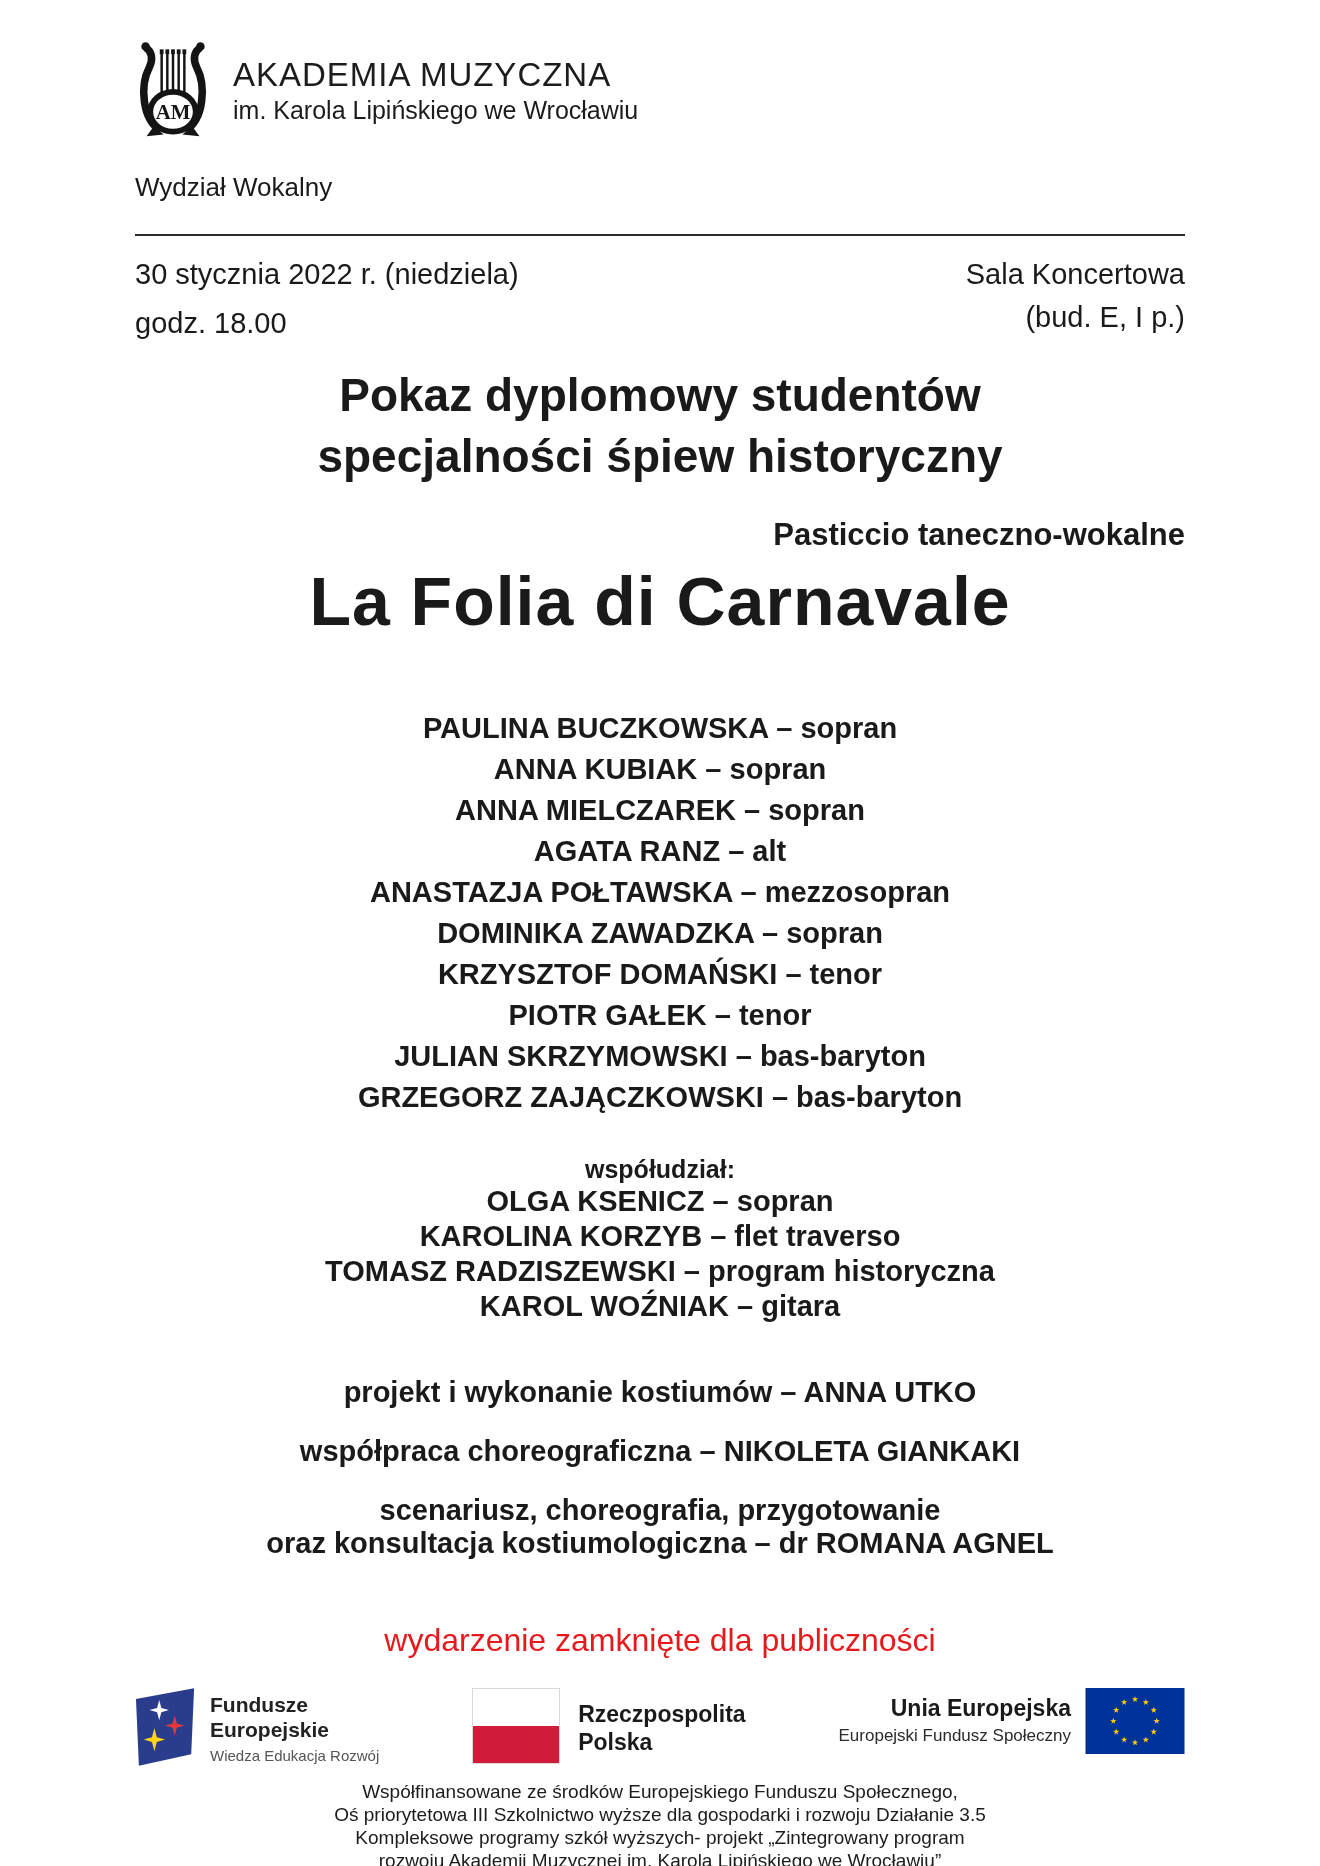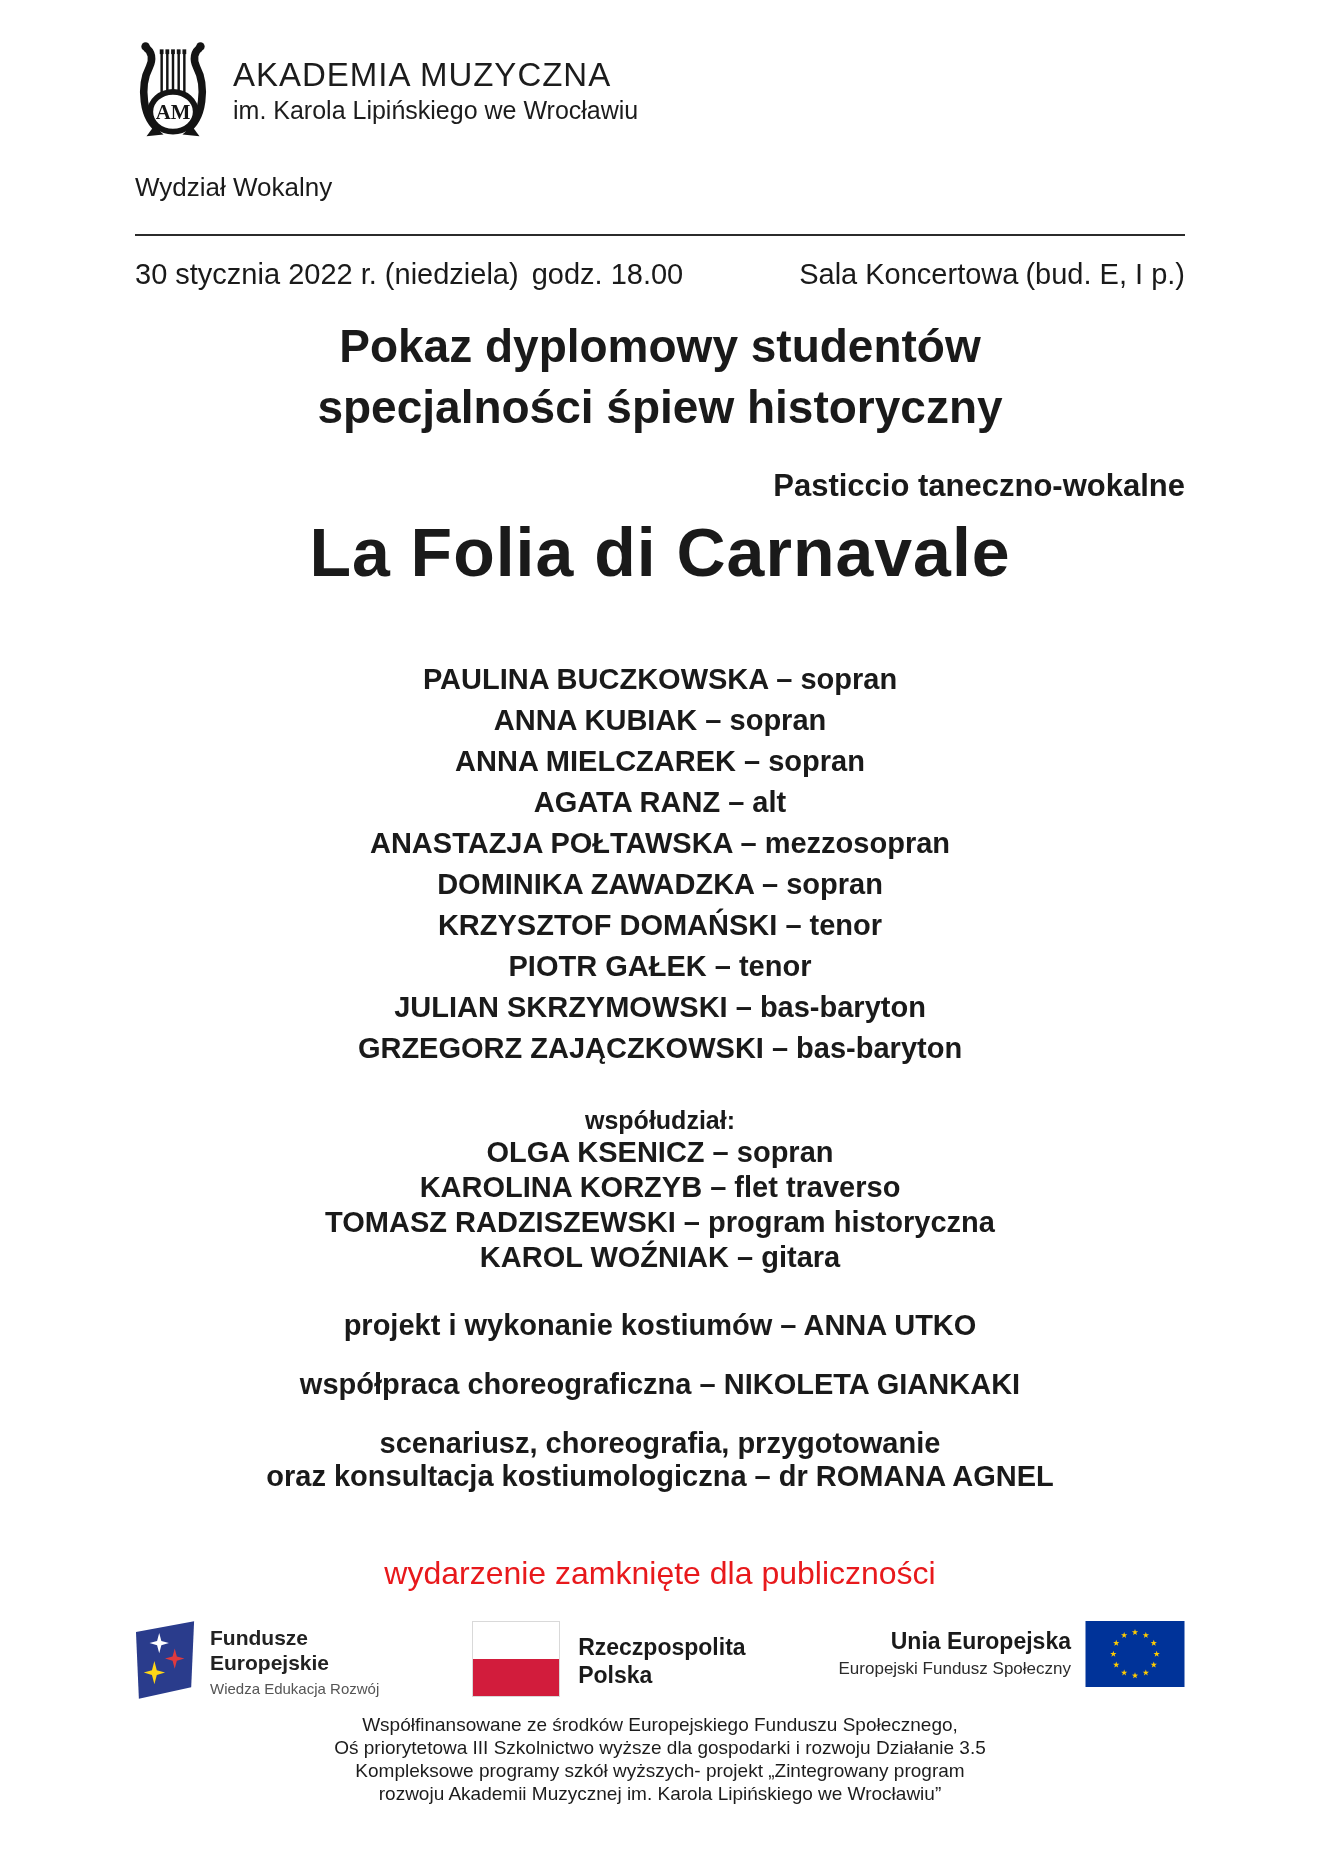--- a/index.html
+++ b/index.html
@@ -21,7 +21,7 @@
   .dept { text-align: left; font-size: 26px; margin-top: 30px; line-height: 30px; }
   .rule { border: 0; border-top: 2px solid #2b2b2b; margin-top: 32px; }
   .when-where { display: flex; justify-content: space-between; margin-top: 20px; font-size: 29px; }
-  .when-where .col { display: flex; flex-direction: row; gap: 13px; line-height: 36px; }
+  .when-where .col { display: flex; flex-direction: column; gap: 13px; line-height: 36px; }
   .when-where .right { text-align: right; gap: 7px; }
 
   

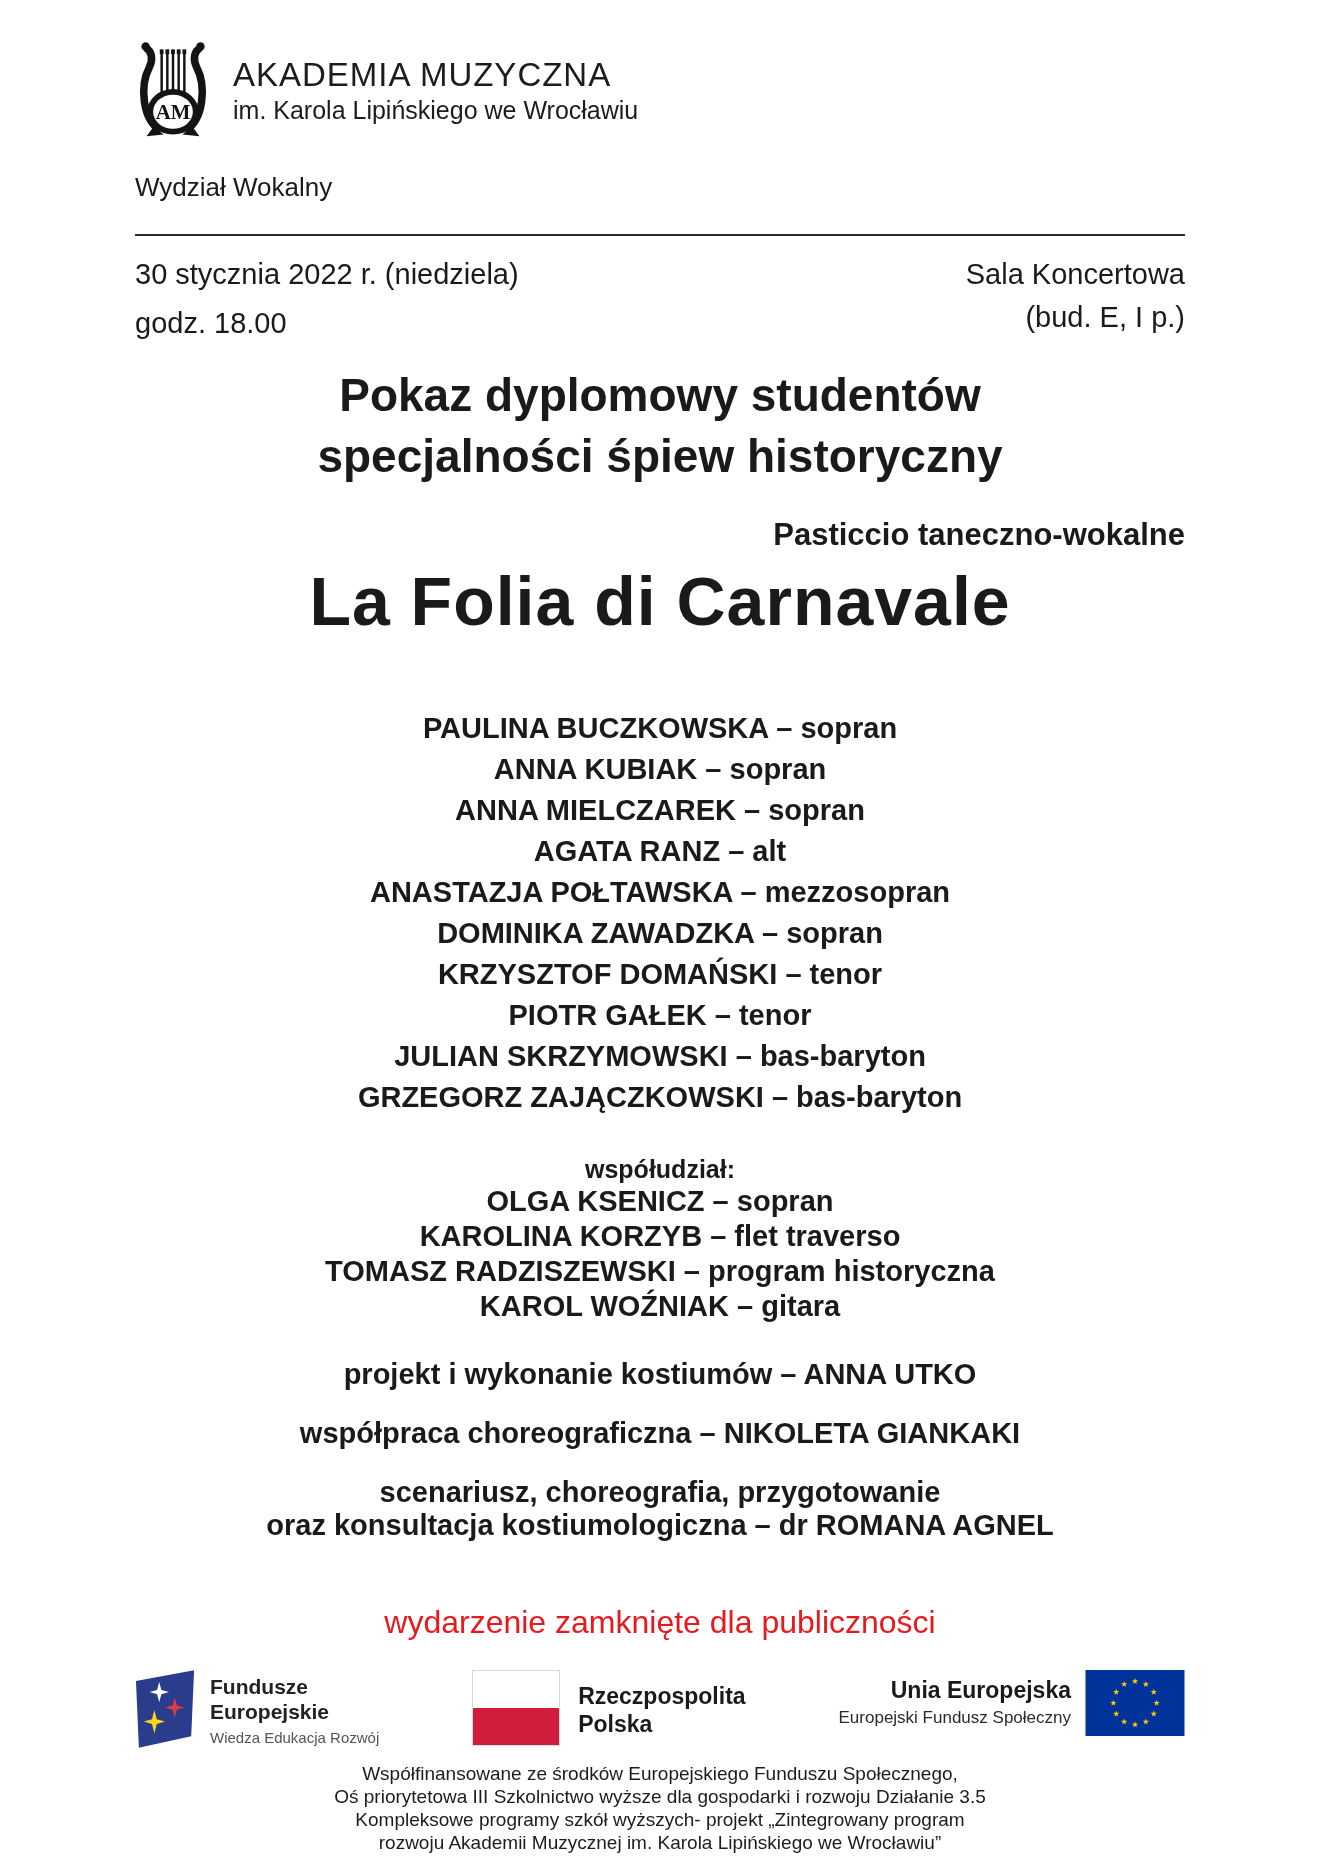--- a/index.html
+++ b/index.html
@@ -38,7 +38,7 @@
 
   
   .credit { text-align: center; font-size: 29px; font-weight: bold; line-height: 33px; }
-  .credit.c1 { margin-top: 34px; }
+  .credit.c1 { margin-top: 52px; }
   .credit.c2 { margin-top: 26px; }
   .credit.c3 { margin-top: 26px; }
 

